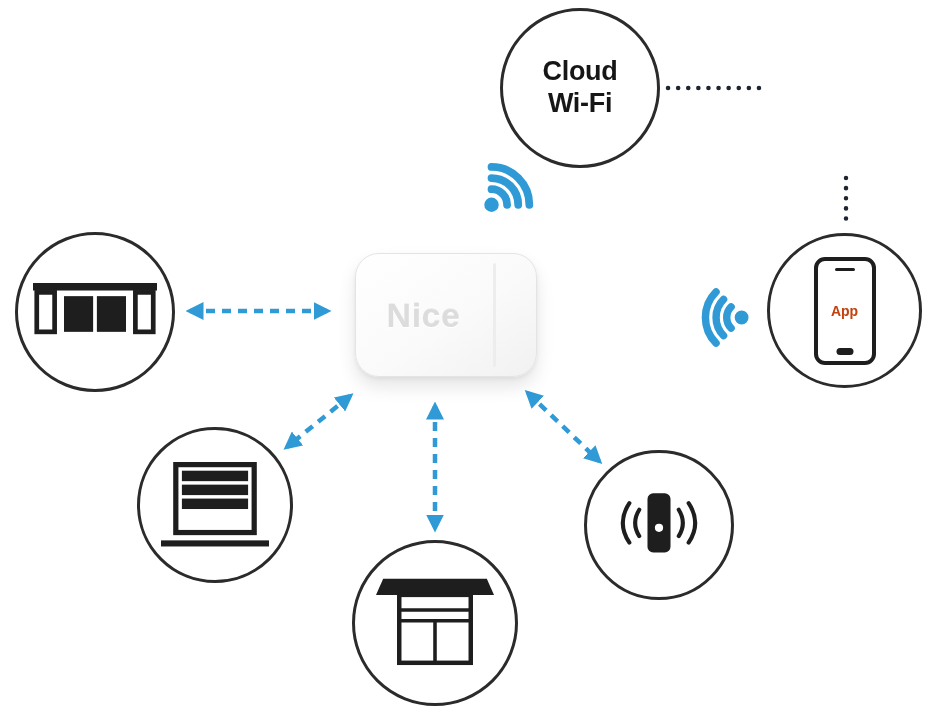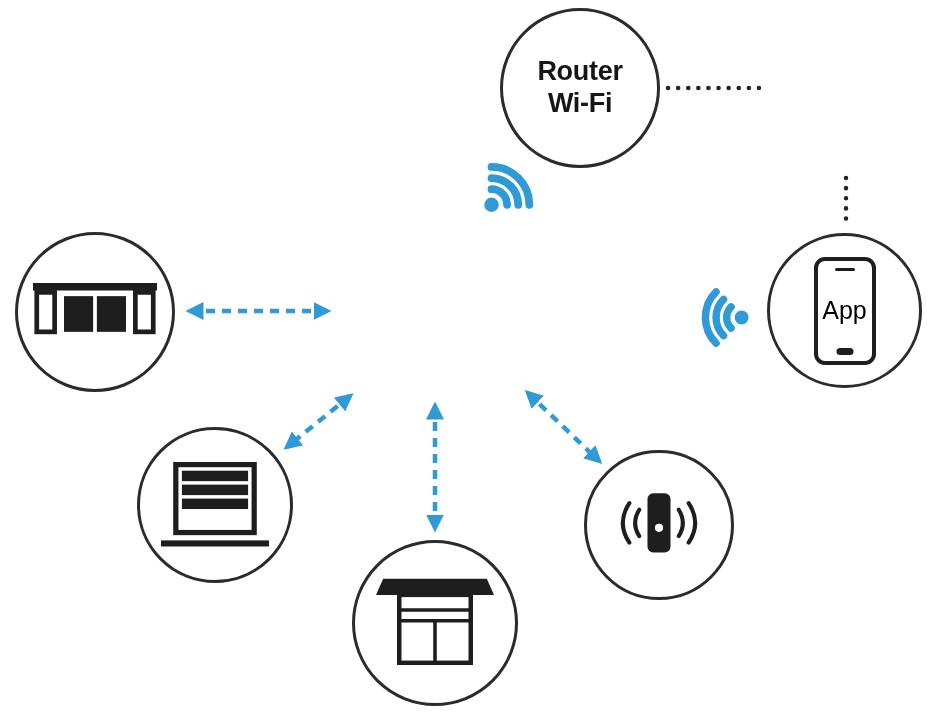--- a/index.html
+++ b/index.html
@@ -108,7 +108,7 @@
 
   <div class="node-circle c-router">
     <div class="node-label">
-      <span>Router</span><br>
+      <span>Cloud</span><br>
       <span>Wi-Fi</span>
     </div>
   </div>

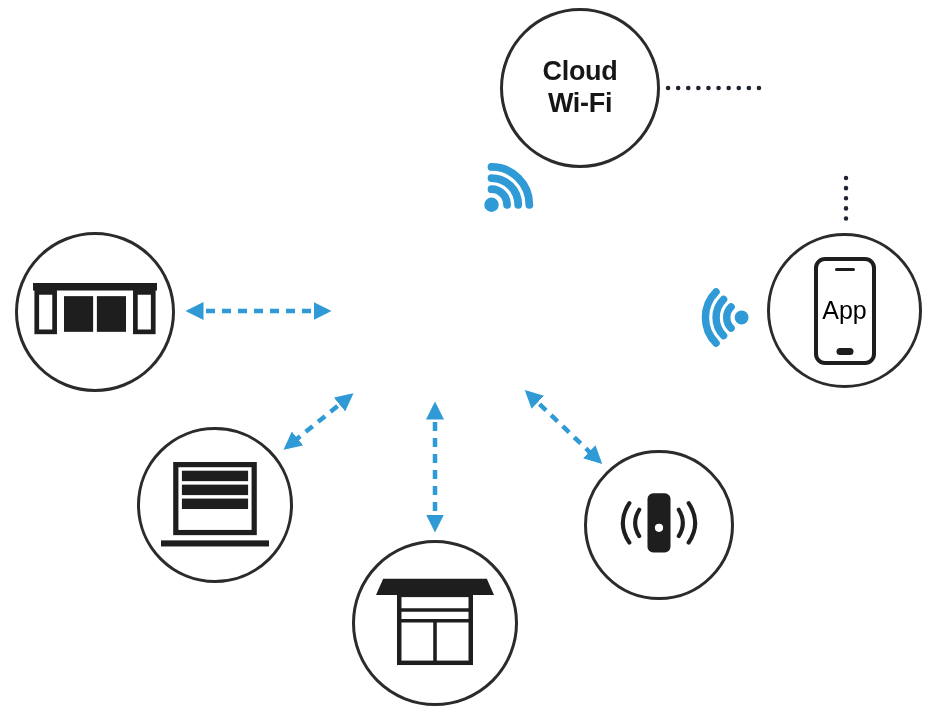--- a/index.html
+++ b/index.html
@@ -122,6 +122,10 @@
     </div>
   </div>
 
+  <div class="device">
+    <div class="device-label">Nice</div>
+    <div class="device-seam"></div>
+  </div>
 
   <svg class="wifi wifi-hub" viewBox="0 0 70 62">
     <circle cx="13" cy="51" r="6.5" class="blue-fill"></circle>

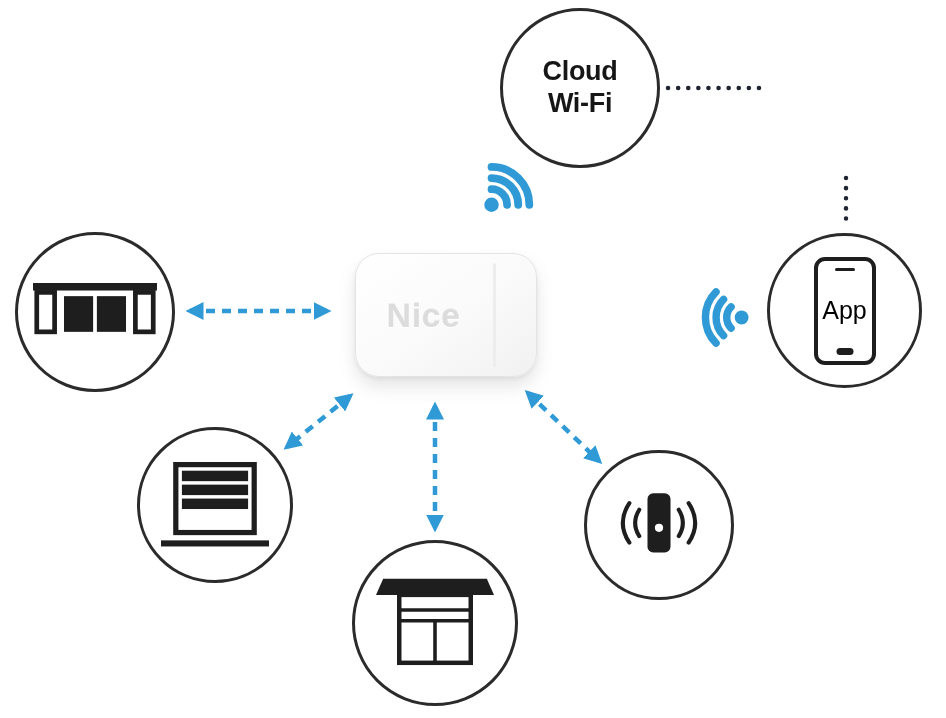--- a/index.html
+++ b/index.html
@@ -81,7 +81,7 @@
   }
   .phone-speaker{position:absolute;top:7px;left:50%;transform:translateX(-50%);
     width:20px;height:3px;background:var(--icon);border-radius:2px;}
-  .phone-label{font-weight:normal;font-size:25px;color:#000000;}
+  .phone-label{font-weight:bold;font-size:14px;color:#c2410c;}
   .phone-home{position:absolute;bottom:6px;left:50%;transform:translateX(-50%);
     width:17px;height:7px;background:var(--icon);border-radius:4px;}
 </style>

